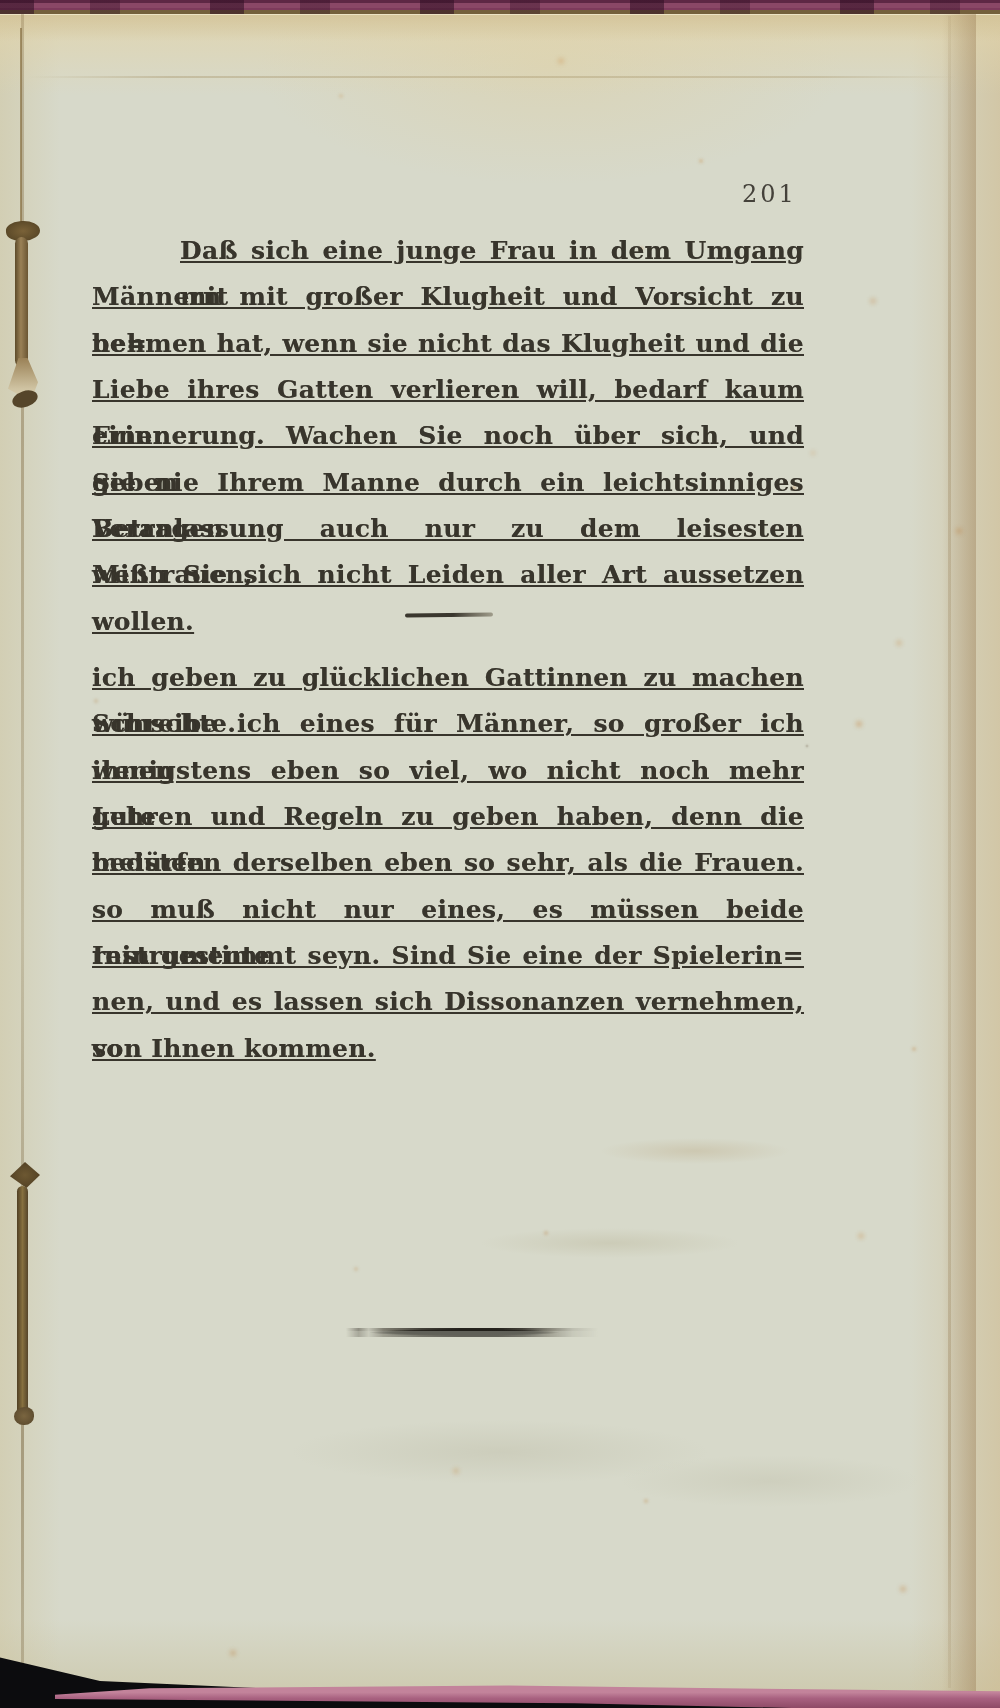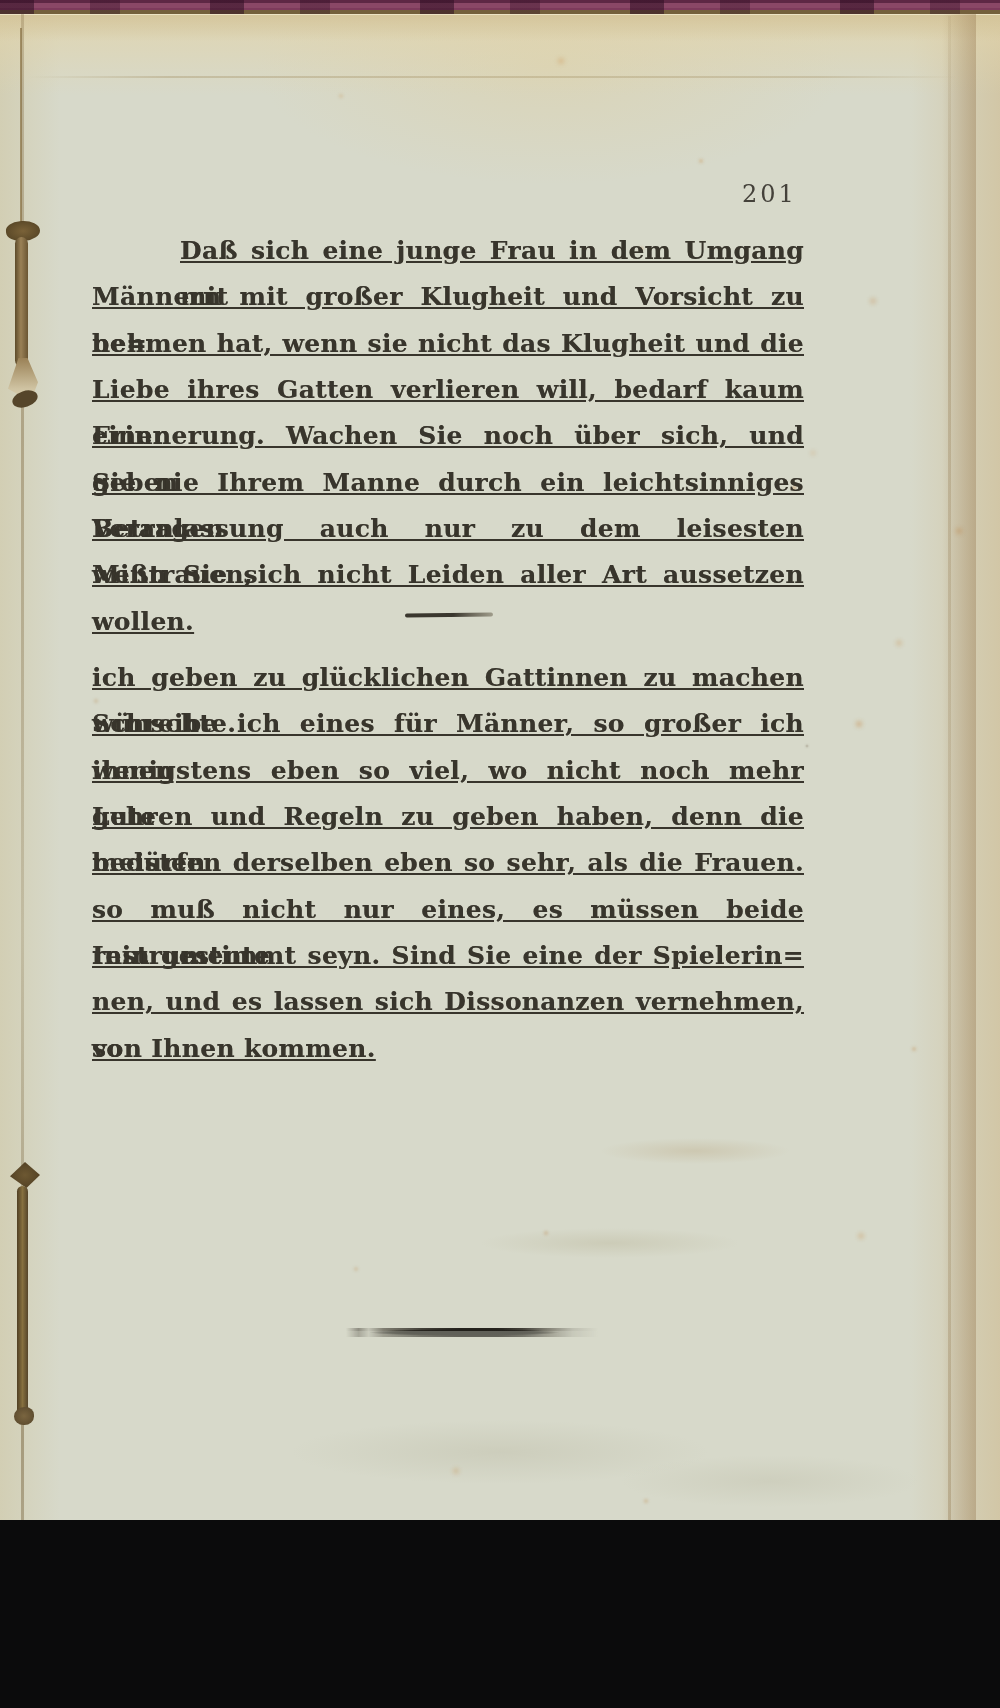--- a/index.html
+++ b/index.html
@@ -3,7 +3,7 @@
 <meta charset="utf-8">
 <style>
   html,body{margin:0;padding:0;background:#0b0b0c;}
-  .scan{position:relative;width:1000px;height:1520px;overflow:hidden;background:#0b0b0c;
+  .scan{position:relative;width:1000px;height:1708px;overflow:hidden;background:#0b0b0c;
         font-family:"DejaVu Serif", serif;}
 
   

